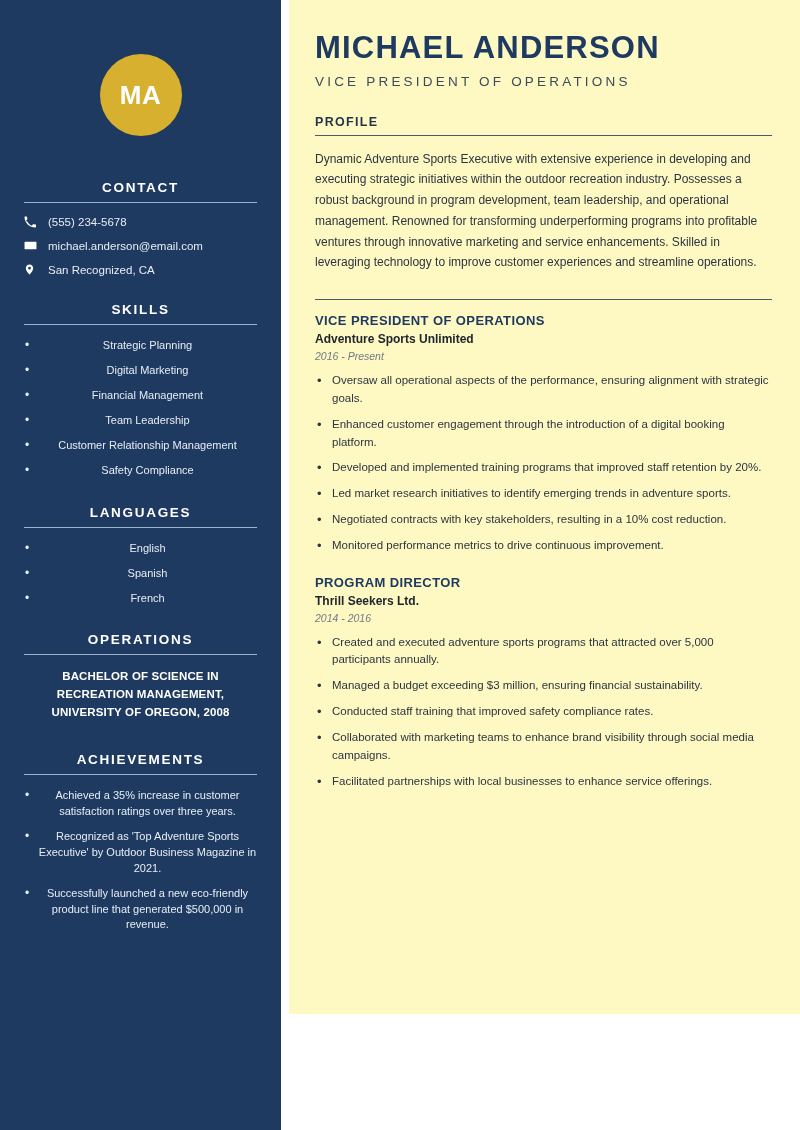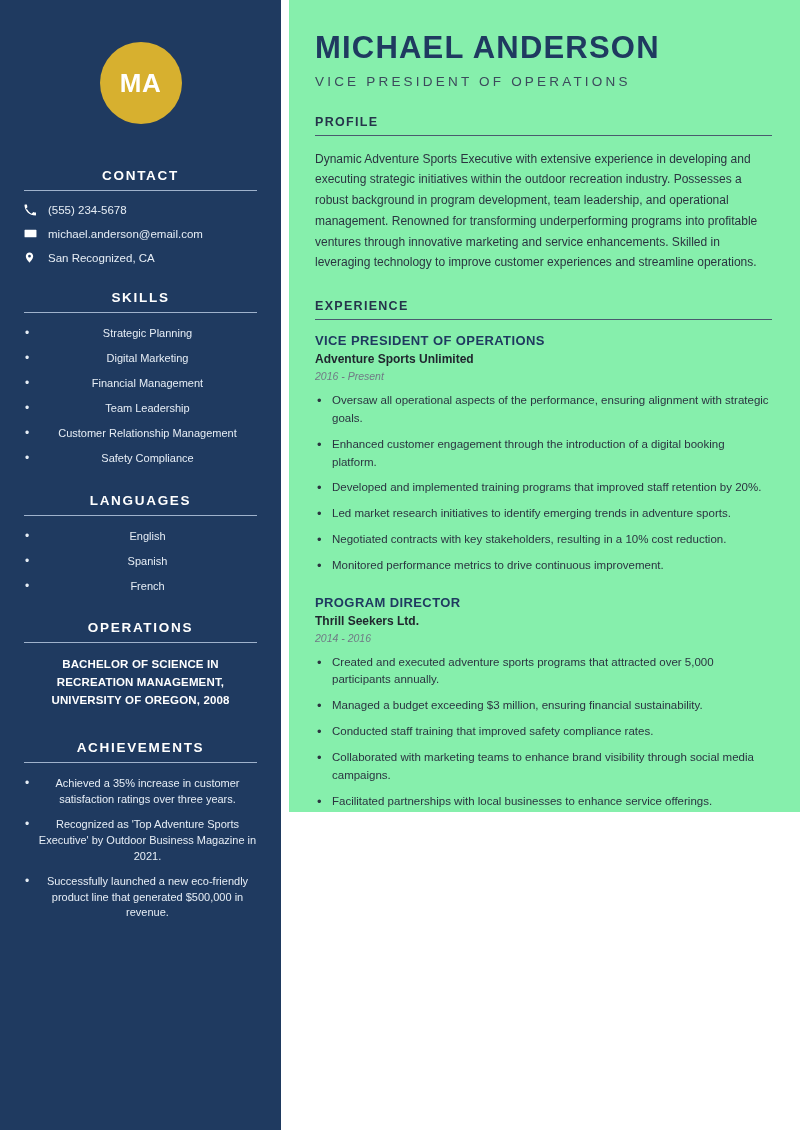--- a/index.html
+++ b/index.html
@@ -124,8 +124,8 @@
 
   .main {
     flex: 1;
-    height: 812px;
-    background: #86efac;
+    height: 1014px;
+    background: #fef9c3;
     padding: 30px 28px 0 26px;
   }
 

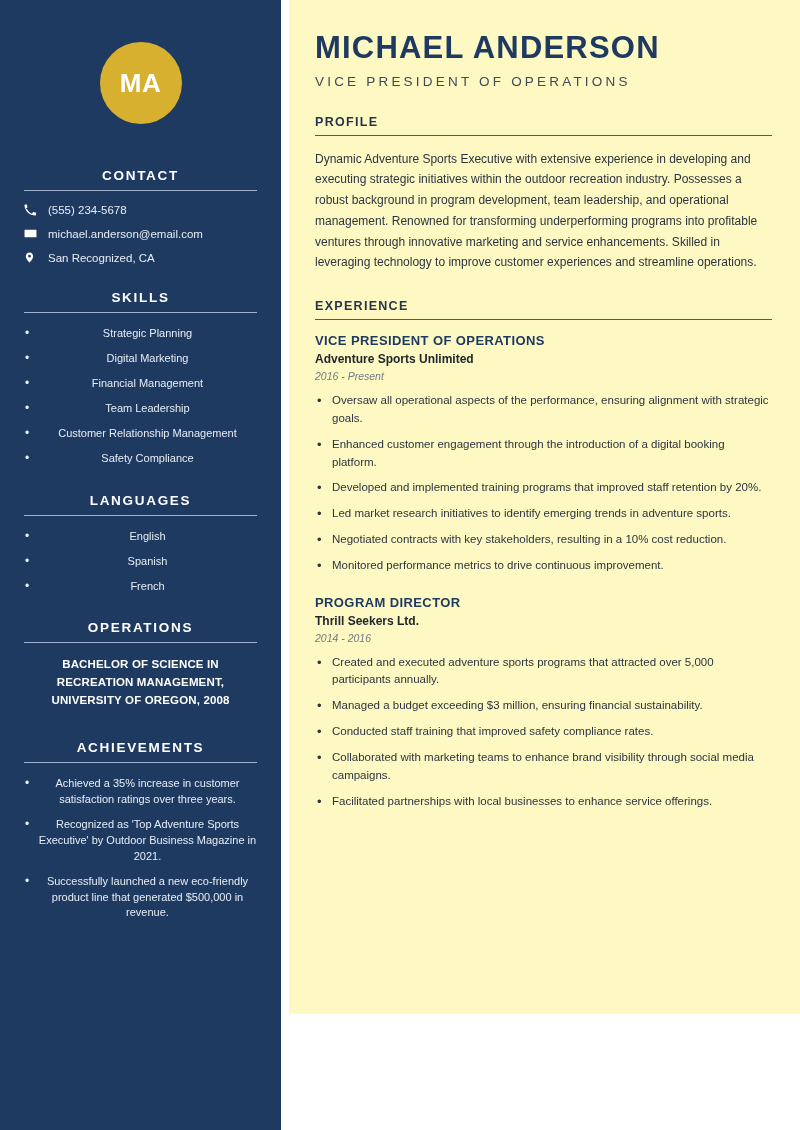--- a/index.html
+++ b/index.html
@@ -23,7 +23,7 @@
     height: 1130px;
     background: #1F3A60;
     color: #ffffff;
-    padding: 4px 24px;
+    padding: 16px 24px;
     position: relative;
   }
 

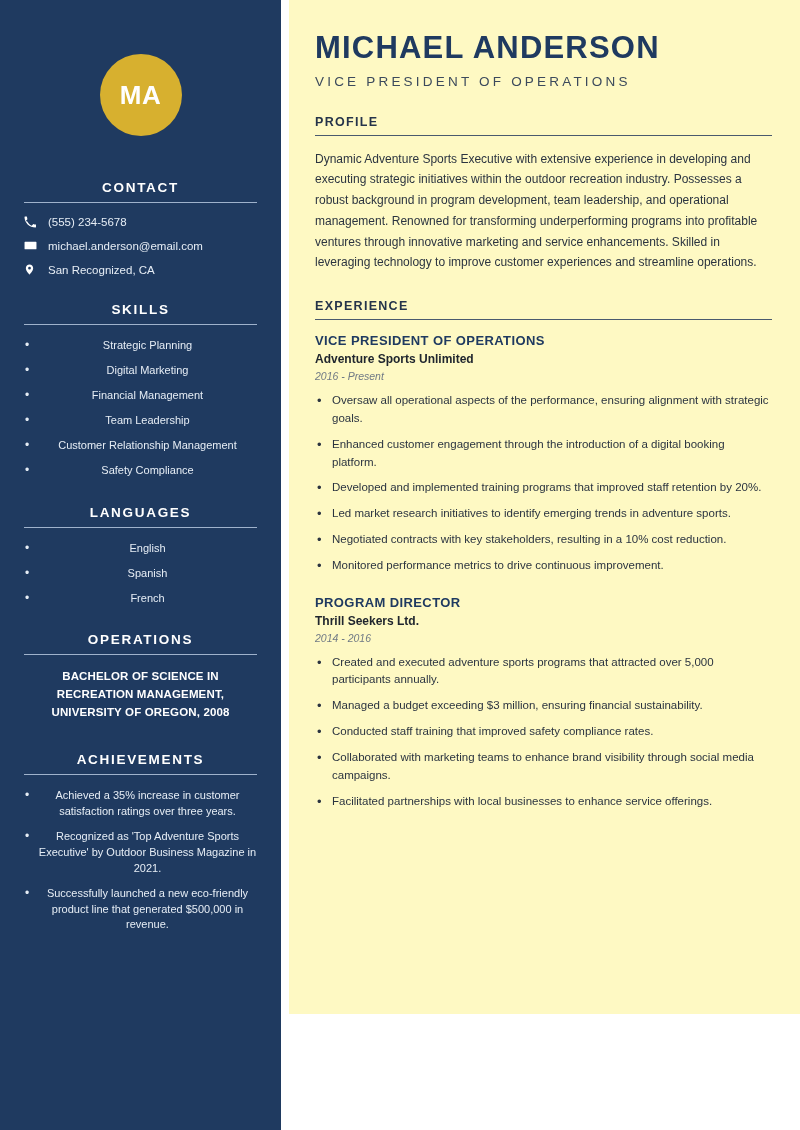--- a/index.html
+++ b/index.html
@@ -306,7 +306,6 @@
   </section>
 
   <section>
-    <div class="main-heading">EXPERIENCE</div>
     <div class="main-rule"></div>
 
     <div class="job">

